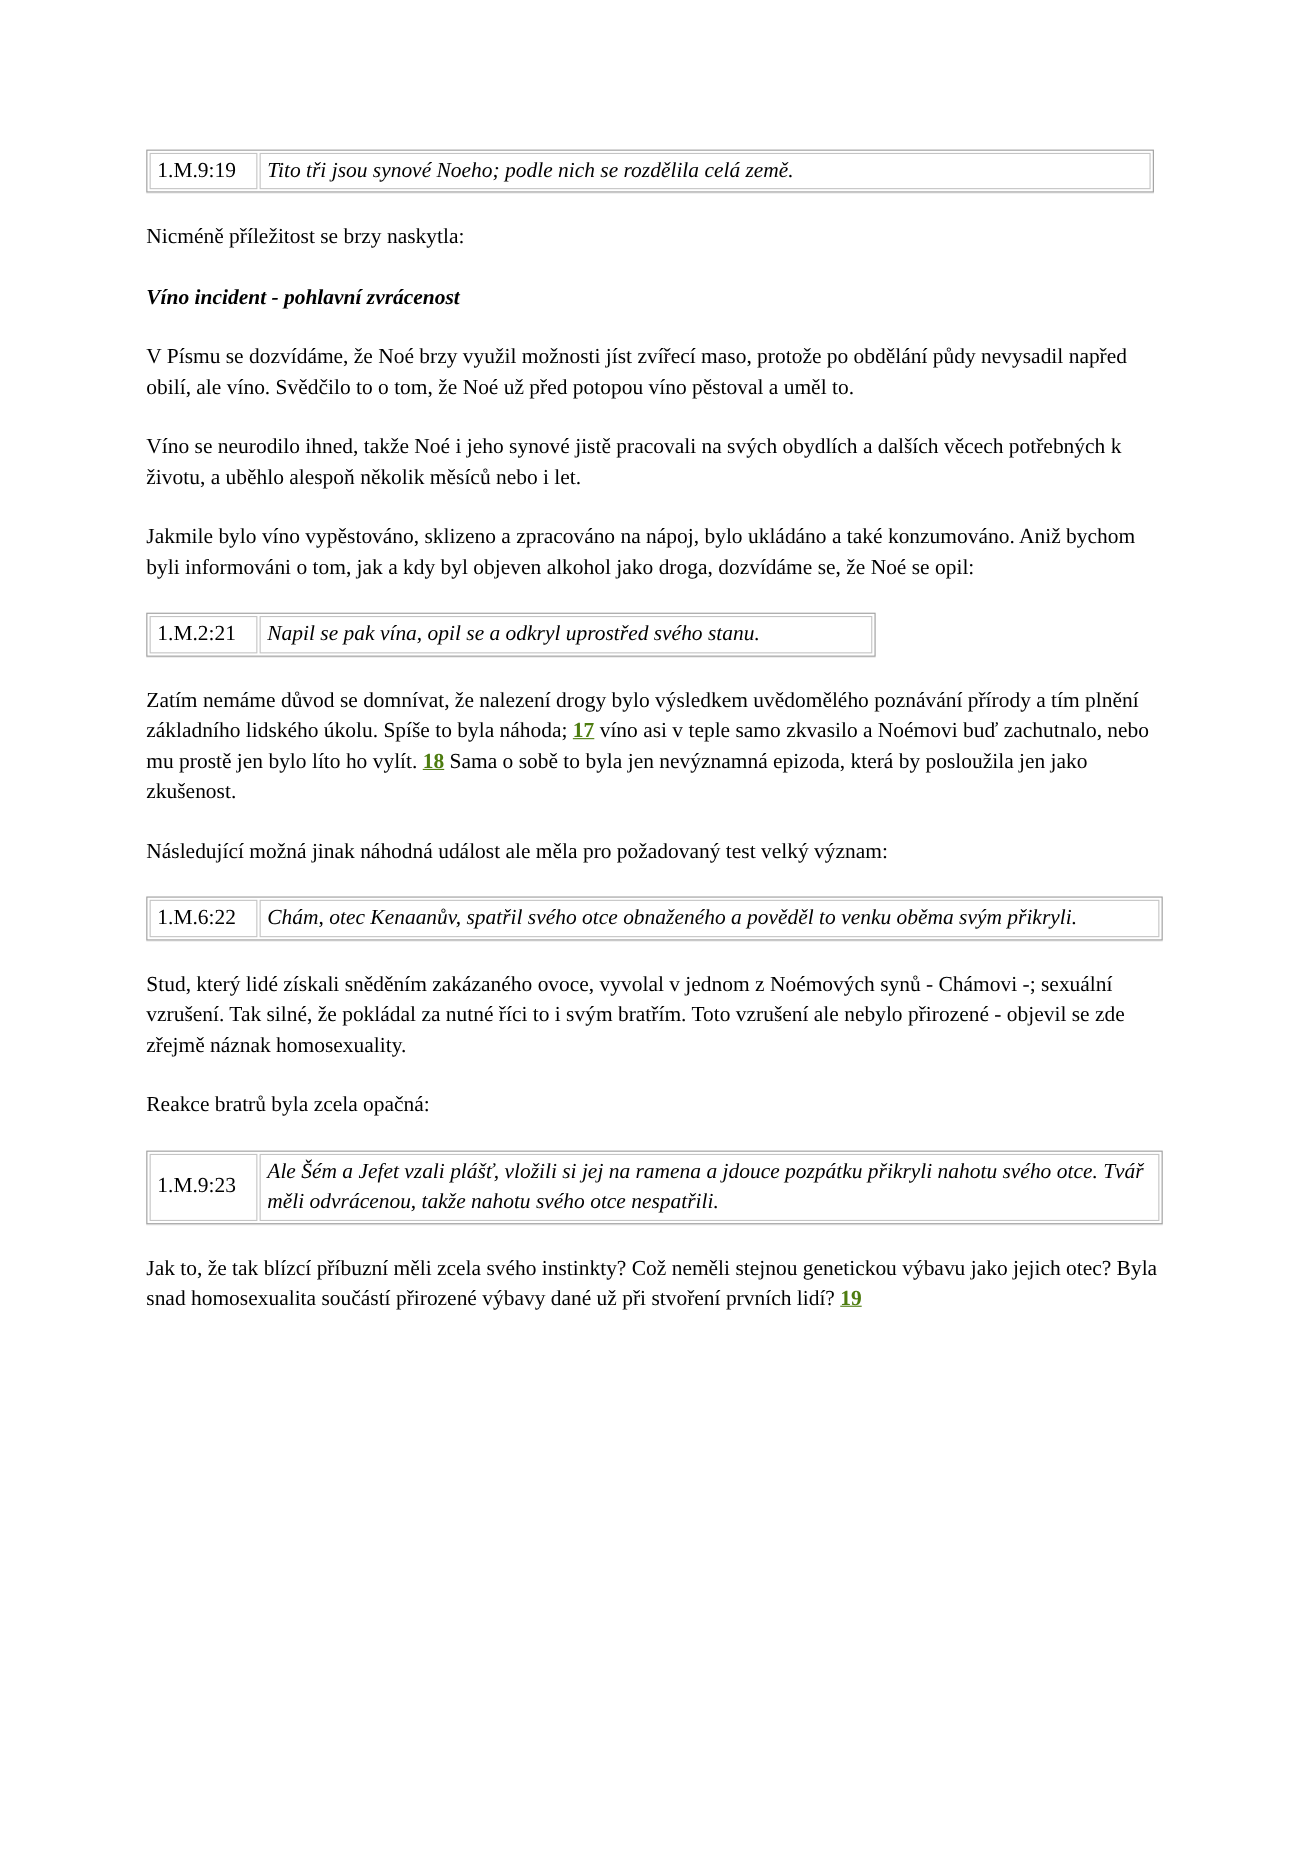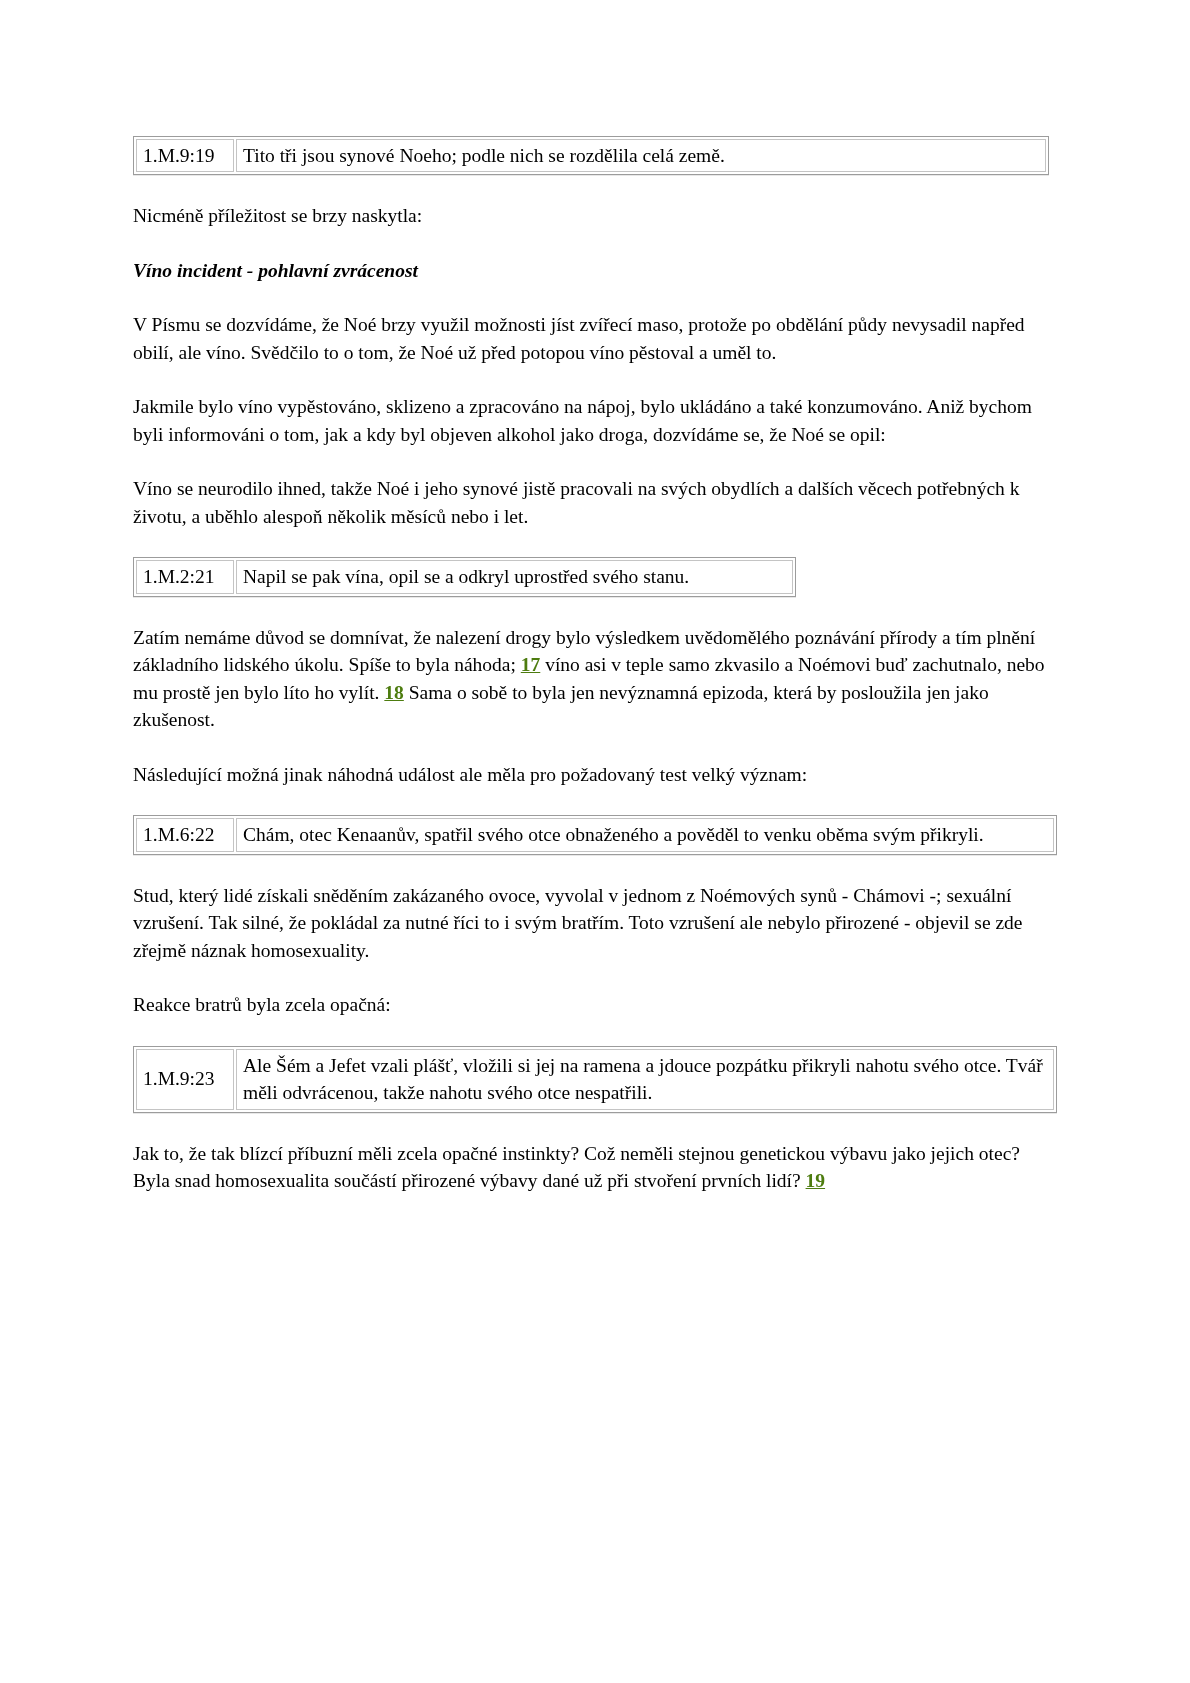--- a/index.html
+++ b/index.html
@@ -48,6 +48,7 @@
     font-style: normal;
   }
   table.verse td.vtext {
+    font-style: italic;
     margin-top: 20px;
   }
   .w-full { width: 100%; }

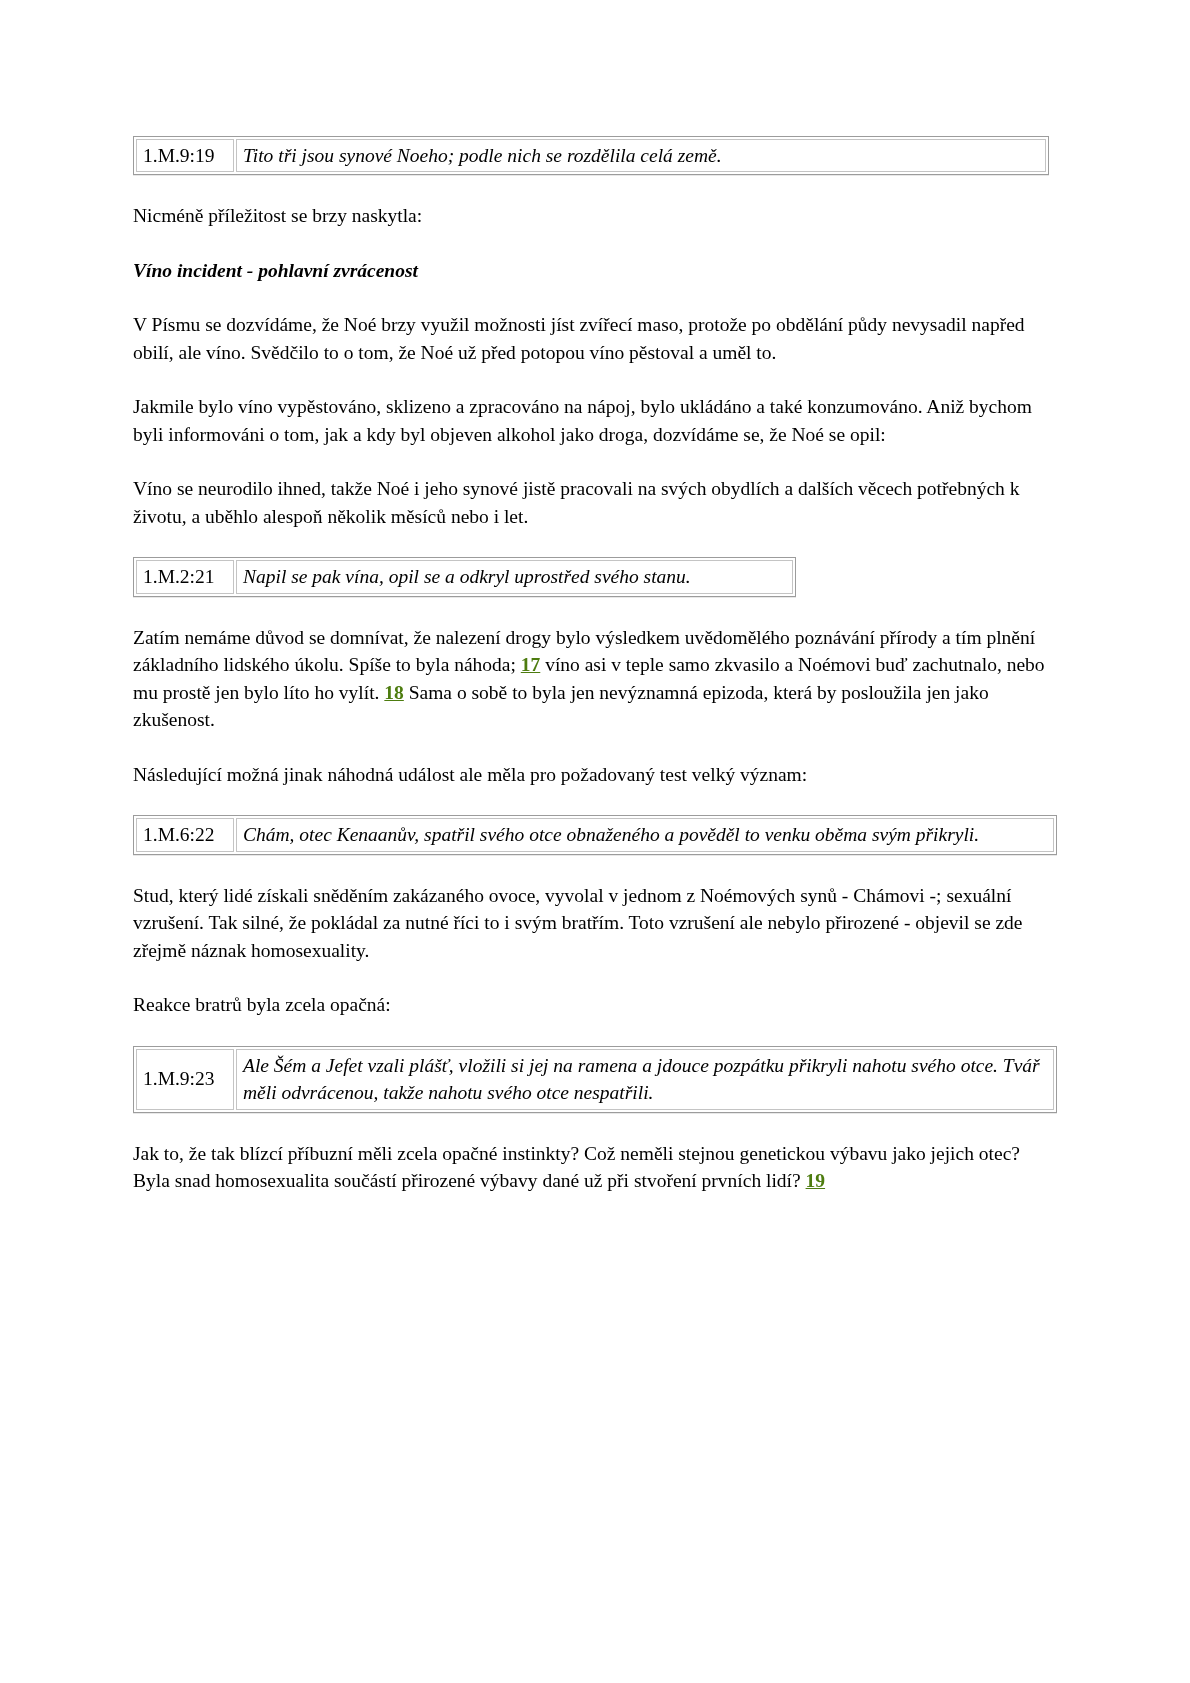--- a/index.html
+++ b/index.html
@@ -84,9 +84,9 @@
   <p class="para">V Písmu se dozvídáme, že Noé brzy využil možnosti jíst zvířecí maso, protože po obdělání půdy nevysadil napřed obilí, ale víno. Svědčilo to o tom, že Noé už před potopou víno pěstoval a uměl to.</p>
 
 
+  <p class="para">Víno se neurodilo ihned, takže Noé i jeho synové jistě pracovali na svých obydlích a dalších věcech potřebných k životu, a uběhlo alespoň několik měsíců nebo i let.</p>
+
   <p class="para">Jakmile bylo víno vypěstováno, sklizeno a zpracováno na nápoj, bylo ukládáno a také konzumováno. Aniž bychom byli informováni o tom, jak a kdy byl objeven alkohol jako droga, dozvídáme se, že Noé se opil:</p>
-
-  <p class="para">Víno se neurodilo ihned, takže Noé i jeho synové jistě pracovali na svých obydlích a dalších věcech potřebných k životu, a uběhlo alespoň několik měsíců nebo i let.</p>
 
   <table class="verse w-v21">
     <tbody>

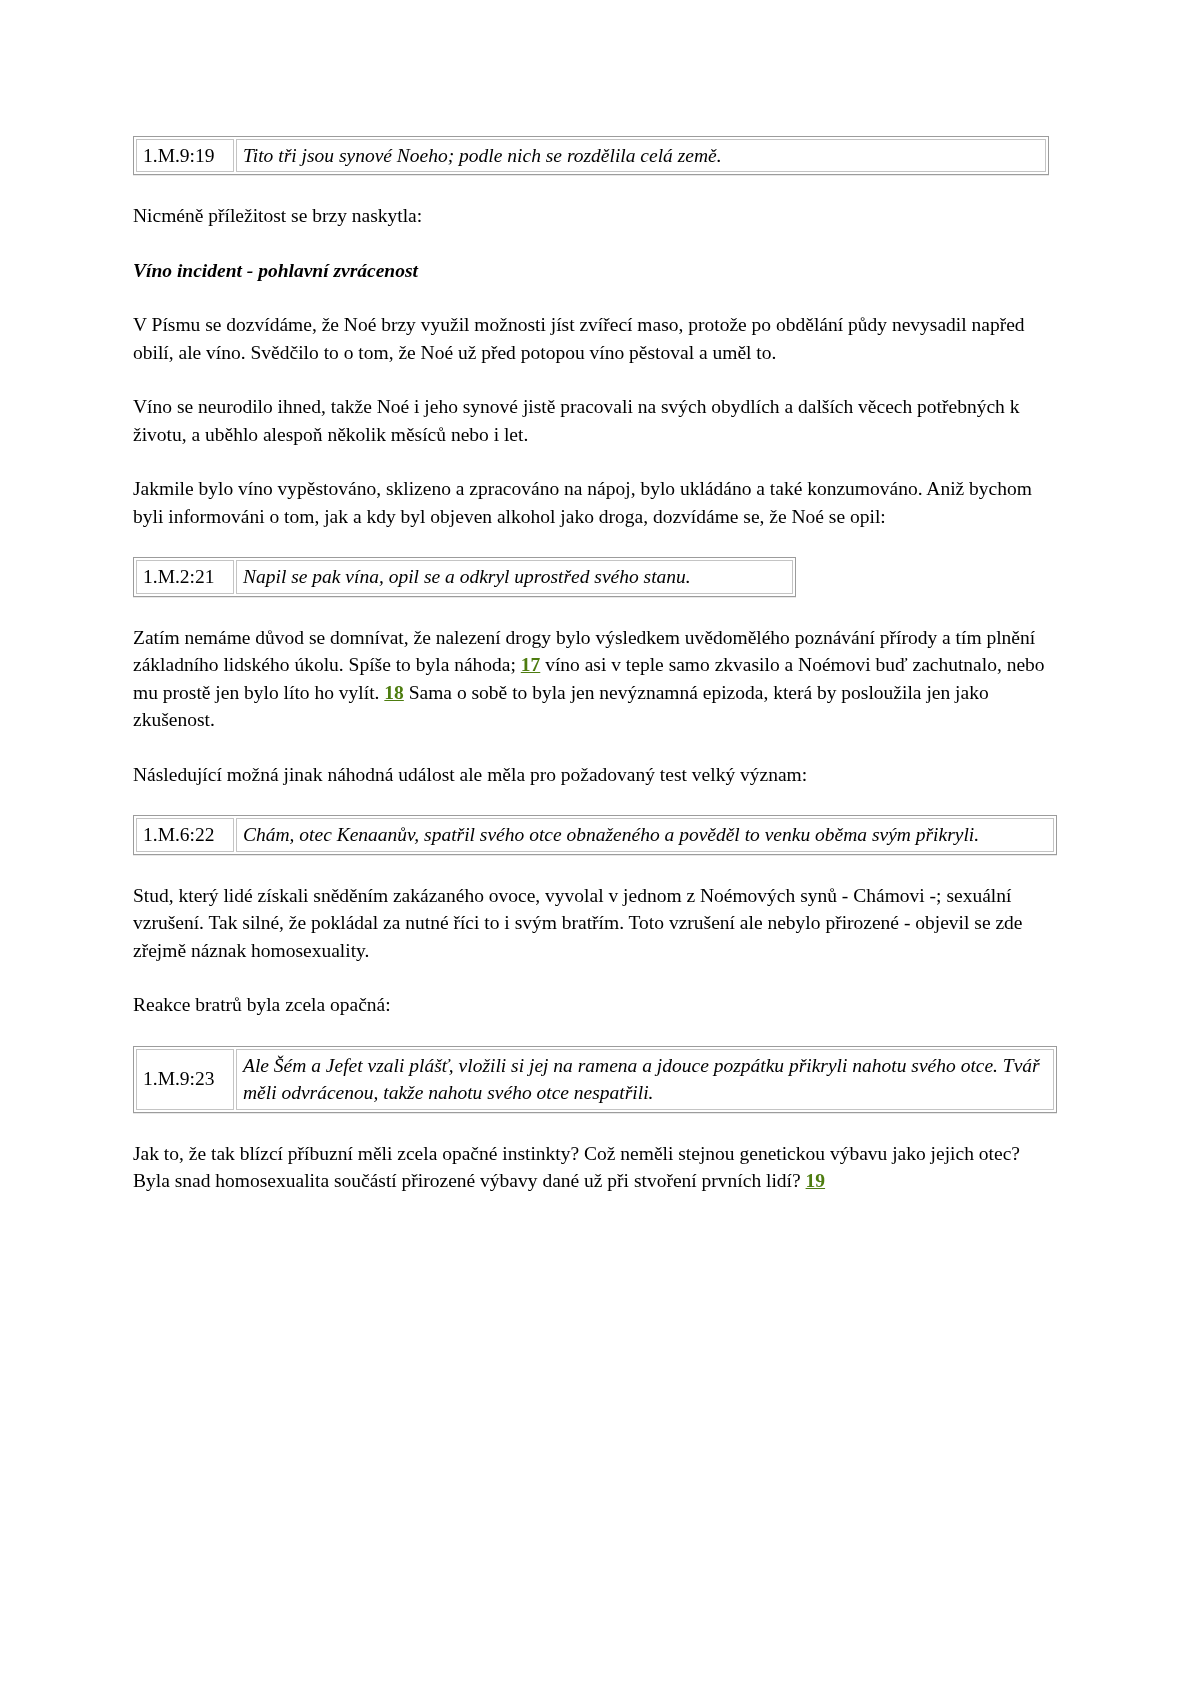--- a/index.html
+++ b/index.html
@@ -126,7 +126,7 @@
     </table>
 
   <p class="para">
-    <span>Jak to, že tak blízcí příbuzní měli zcela opačné instinkty? Což neměli stejnou genetickou výbavu jako jejich otec? Byla snad homosexualita součástí přirozené výbavy dané už při stvoření prvních lidí? </span><a class="ref-link" href="#">19</a>
+    <span>Jak to, že tak blízcí příbuzní měli zcela svého instinkty? Což neměli stejnou genetickou výbavu jako jejich otec? Byla snad homosexualita součástí přirozené výbavy dané už při stvoření prvních lidí? </span><a class="ref-link" href="#">19</a>
   </p>
 
 </div>

